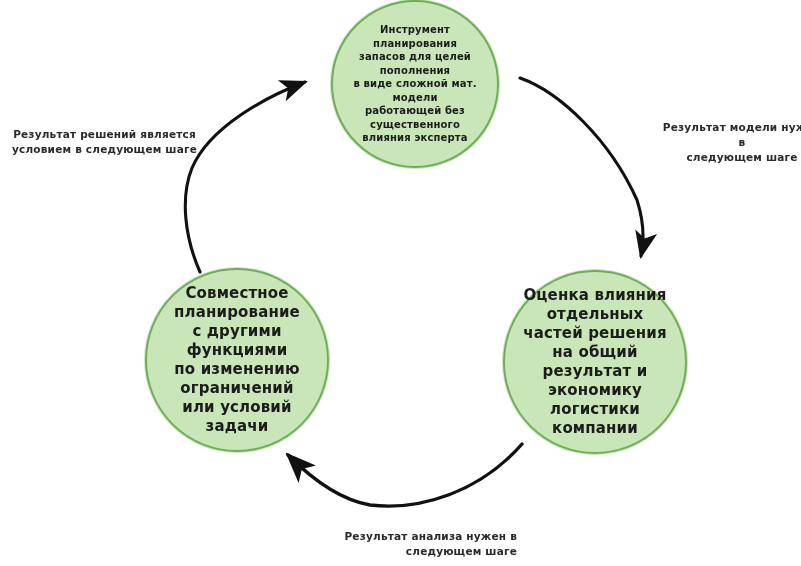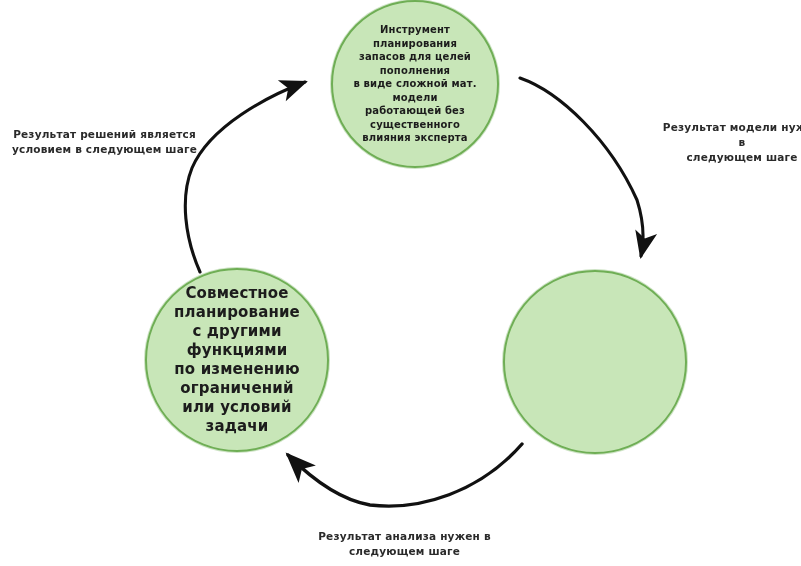--- a/index.html
+++ b/index.html
@@ -127,6 +127,10 @@
 </div>
 
 <div class="node" id="node-right">
+  <div class="node-desc">Оценка влияния отдельных
+частей решения на общий
+результат и экономику
+логистики компании</div>
 </div>
 
 <div class="node" id="node-left">

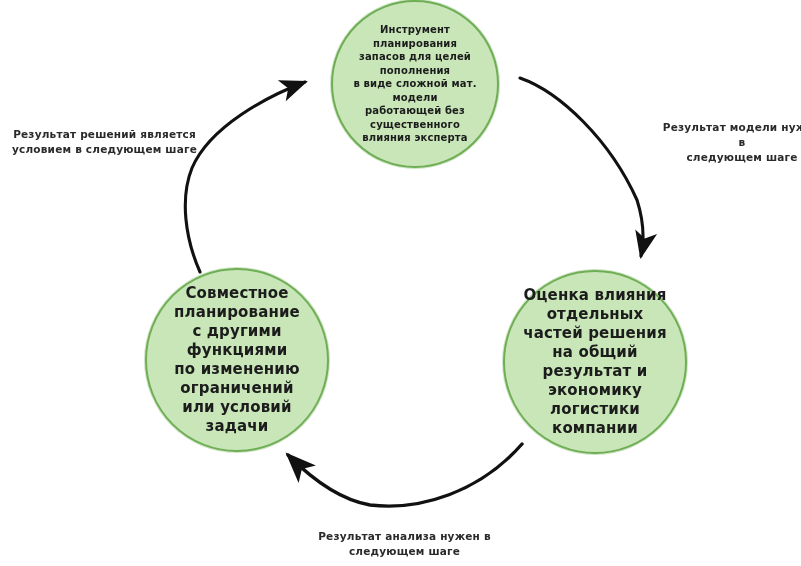--- a/index.html
+++ b/index.html
@@ -99,7 +99,7 @@
 
   #label-left  { left: 12px;  top: 127px; width: 185px; text-align: center; }
   #label-right { left: 638px; top: 120px; width: 160px; text-align: center; margin-left: 24px; }
-  #label-bottom{ left: 292px; top: 529px; width: 225px; text-align: center; }
+  #label-bottom{ left: 292px; top: 529px; width: 225px; text-align: right; }
 </style>
 </head>
 <body>

